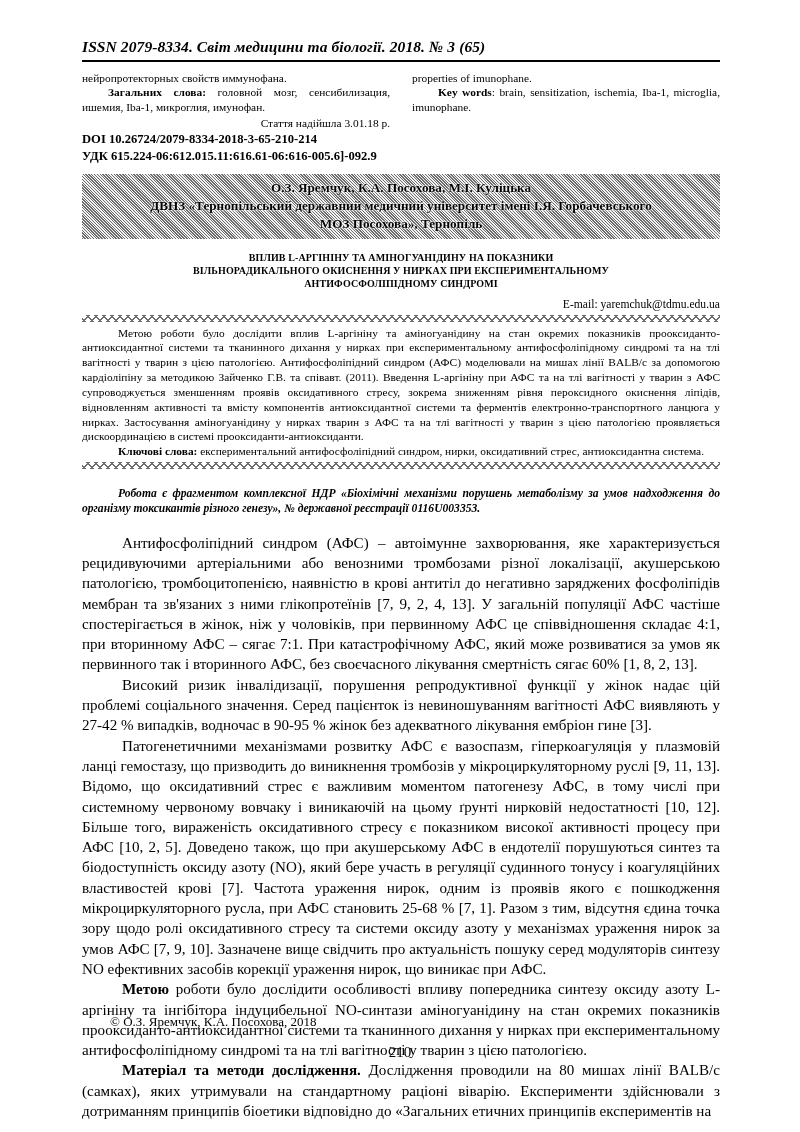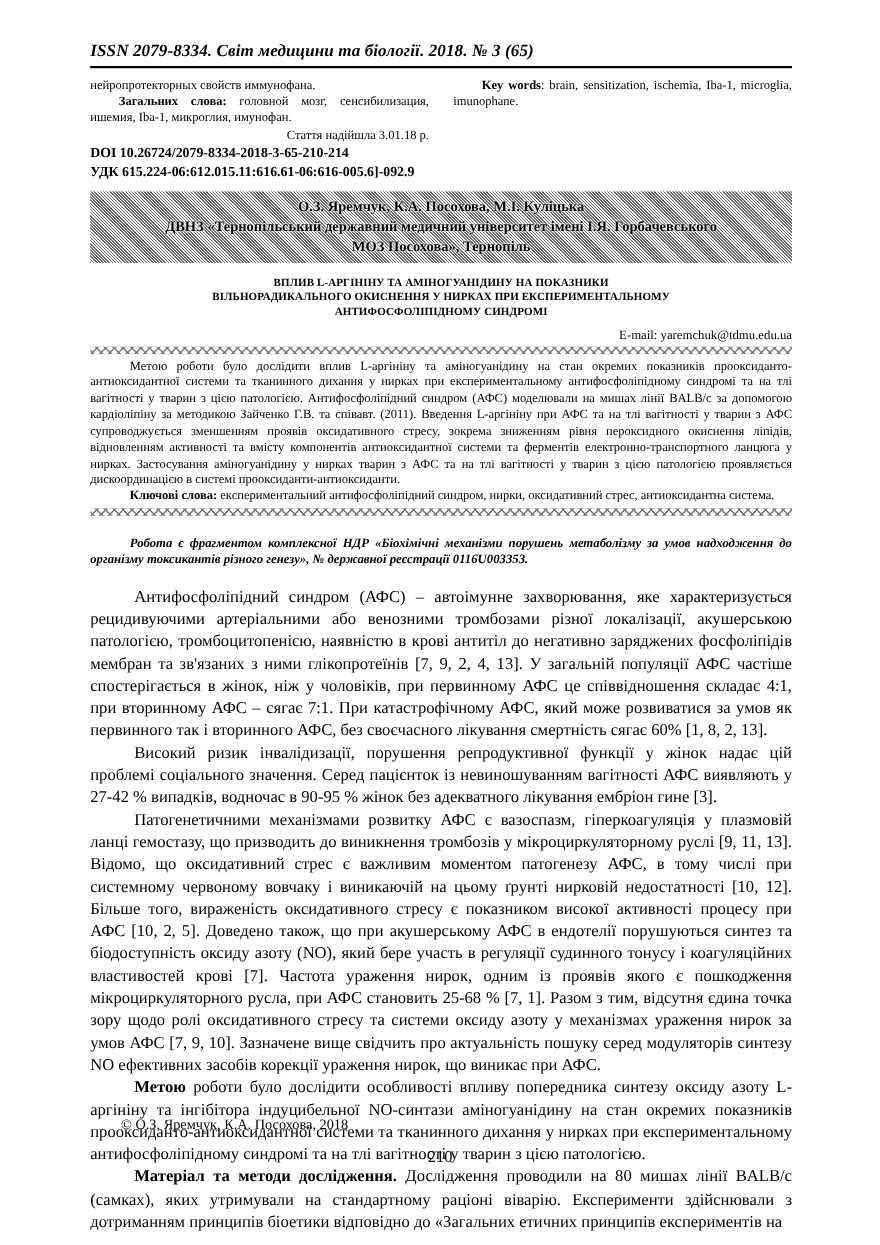--- a/index.html
+++ b/index.html
@@ -166,6 +166,7 @@
       <p class="kw-right">Стаття надійшла 3.01.18 р.</p>
     </div>
     <div class="kw-col">
+      <p>properties of imunophane.</p>
       <p class="kw-indent"><b>Key words</b><span>: brain, sensitization, ischemia, Iba-1, microglia, imunophane.</span></p>
     </div>
   </div>

